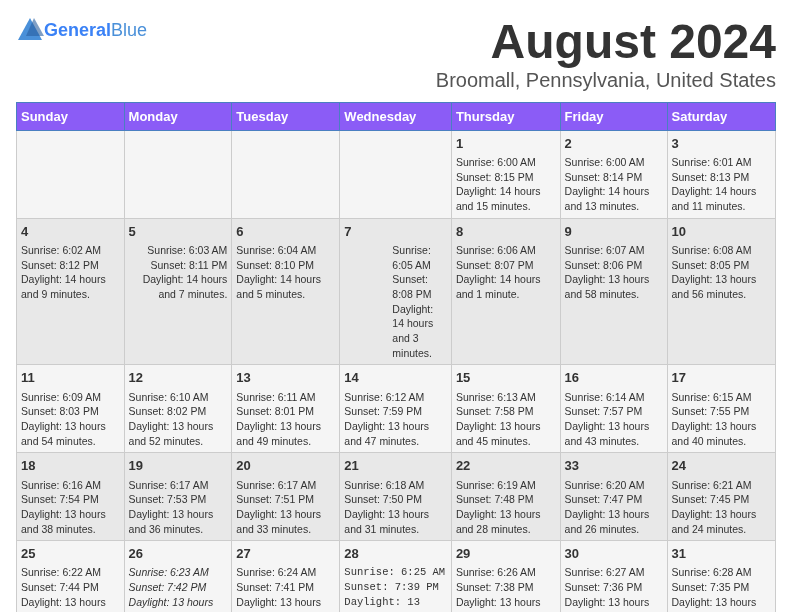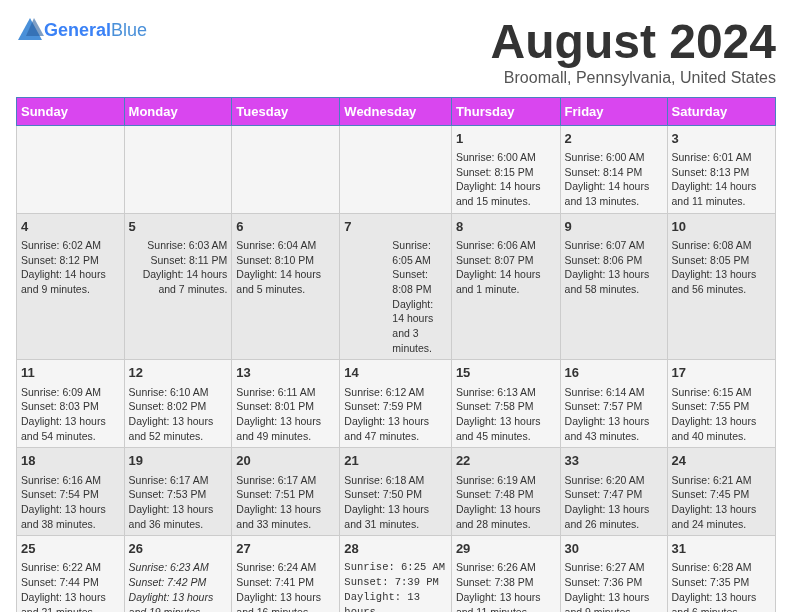--- a/index.html
+++ b/index.html
@@ -30,7 +30,7 @@
       line-height: 1.1;
     }
     .subtitle {
-      font-size: 16px;
+      font-size: 20px;
       color: #555;
     }
     table {

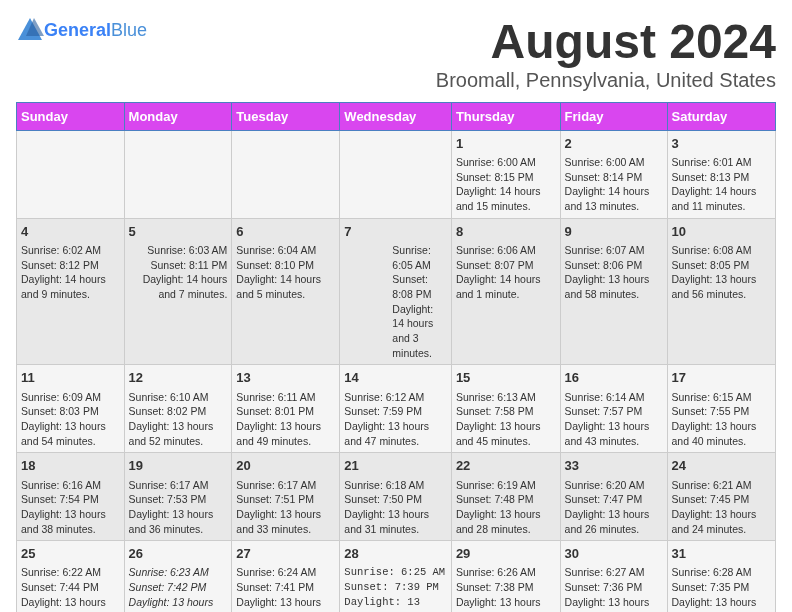--- a/index.html
+++ b/index.html
@@ -39,7 +39,7 @@
       font-size: 11px;
     }
     thead tr th {
-      background-color: #d946ef;
+      background-color: #8b5cf6;
       color: #fff;
       padding: 6px 4px;
       text-align: left;

